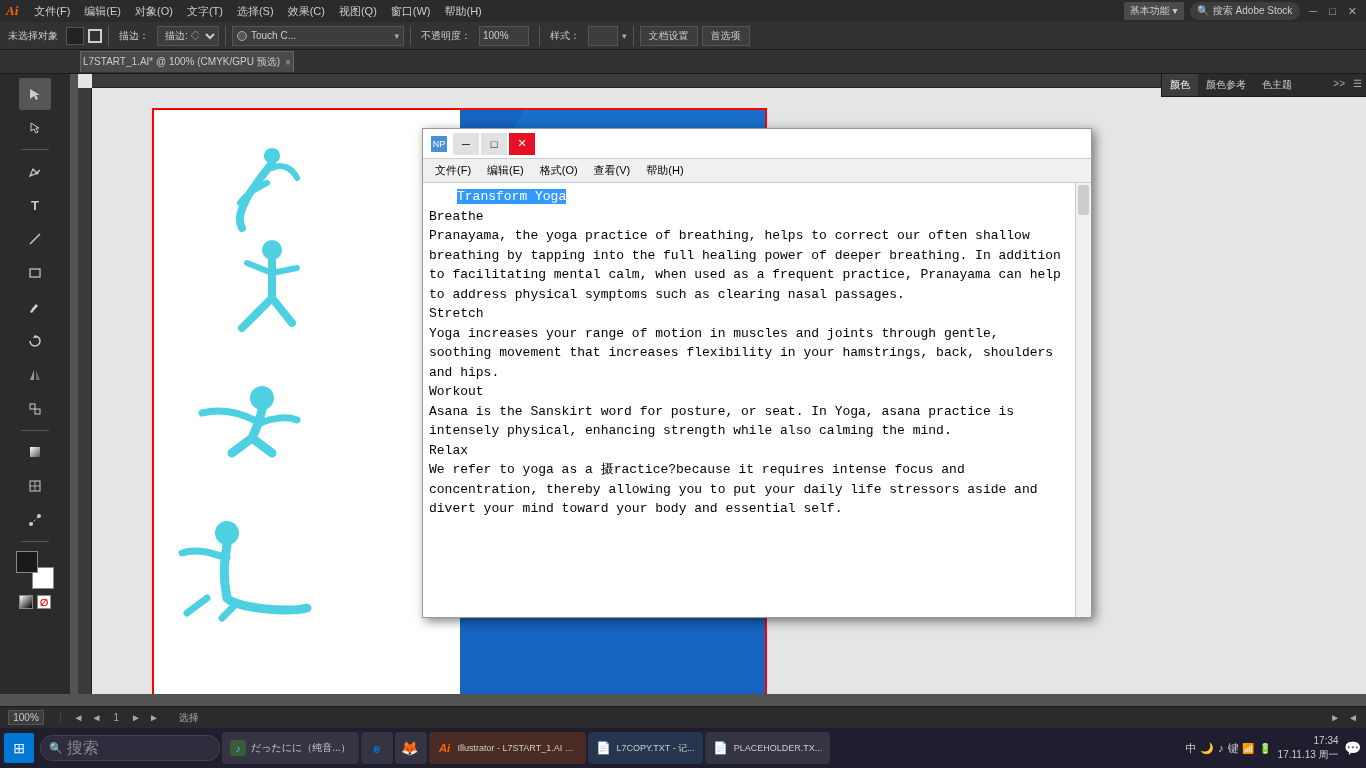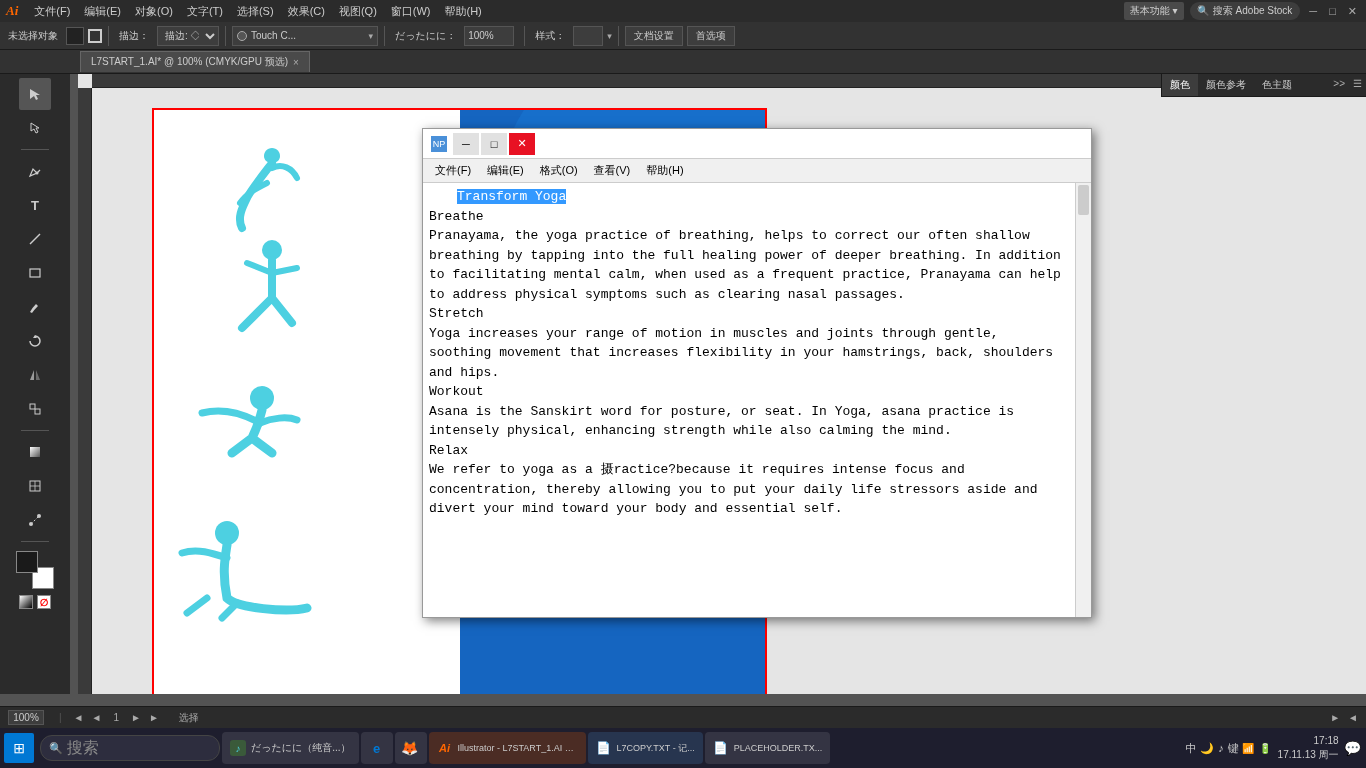--- a/index.html
+++ b/index.html
@@ -479,7 +479,7 @@
     <option>描边: ◇</option>
   </select>
   <div class="toolbar-divider"></div>
-  <div style="background:#3d3d3d;border:1px solid #555;height:20px;width:146px;display:flex;align-items:center;padding:0 4px;">
+  <div style="background:#3d3d3d;border:1px solid #555;height:20px;width:172px;display:flex;align-items:center;padding:0 4px;">
     <span style="width:10px;height:10px;border-radius:50%;background:#555;border:1px solid #aaa;display:inline-block;margin-right:4px;"></span>
     <span style="color:#ccc;font-size:10px;">Touch C...</span>
     <span style="color:#aaa;font-size:9px;margin-left:auto;">▾</span>

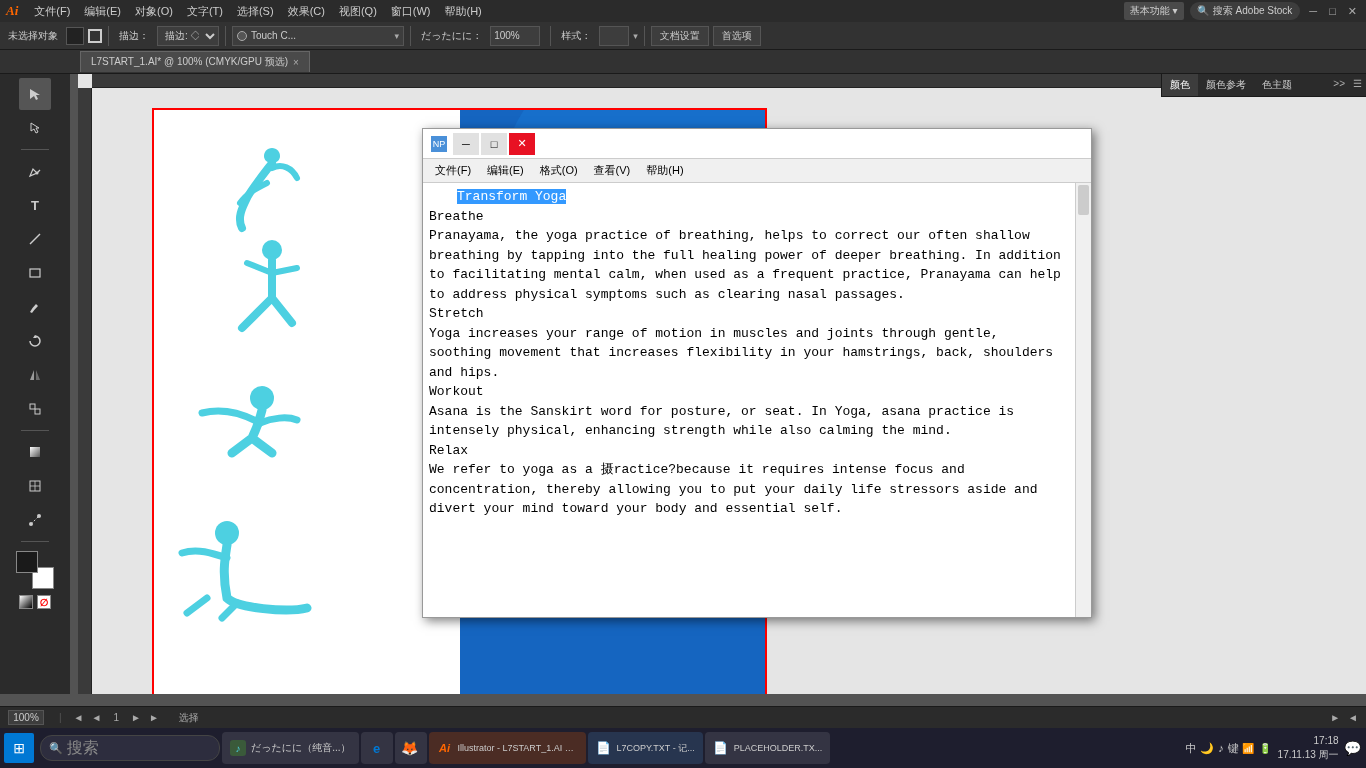--- a/index.html
+++ b/index.html
@@ -485,7 +485,7 @@
     <span style="color:#aaa;font-size:9px;margin-left:auto;">▾</span>
   </div>
   <div class="toolbar-divider"></div>
-  <span class="toolbar-item">だったにに：</span>
+  <span class="toolbar-item">不透明度：</span>
   <input type="text" class="toolbar-select" style="width: 50px;" value="100%">
   <span style="color:#aaa;font-size:10px;"></span>
   <div class="toolbar-divider"></div>

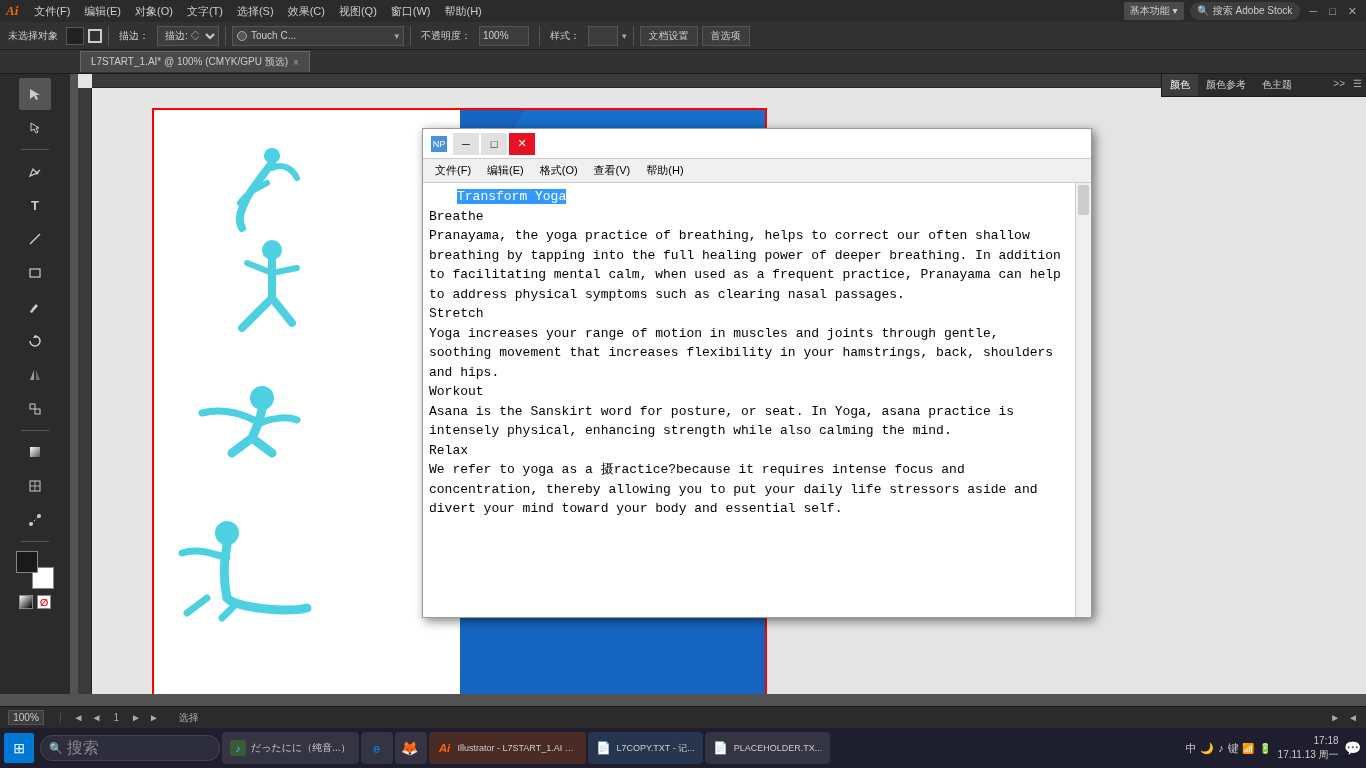--- a/index.html
+++ b/index.html
@@ -100,7 +100,7 @@
       background: #4a4a4a;
       color: #ccc;
       font-size: 10px;
-      padding: 3px 10px;
+      padding: 3px 2px;
       border-top: 1px solid #666;
       border-left: 1px solid #666;
       border-right: 1px solid #666;

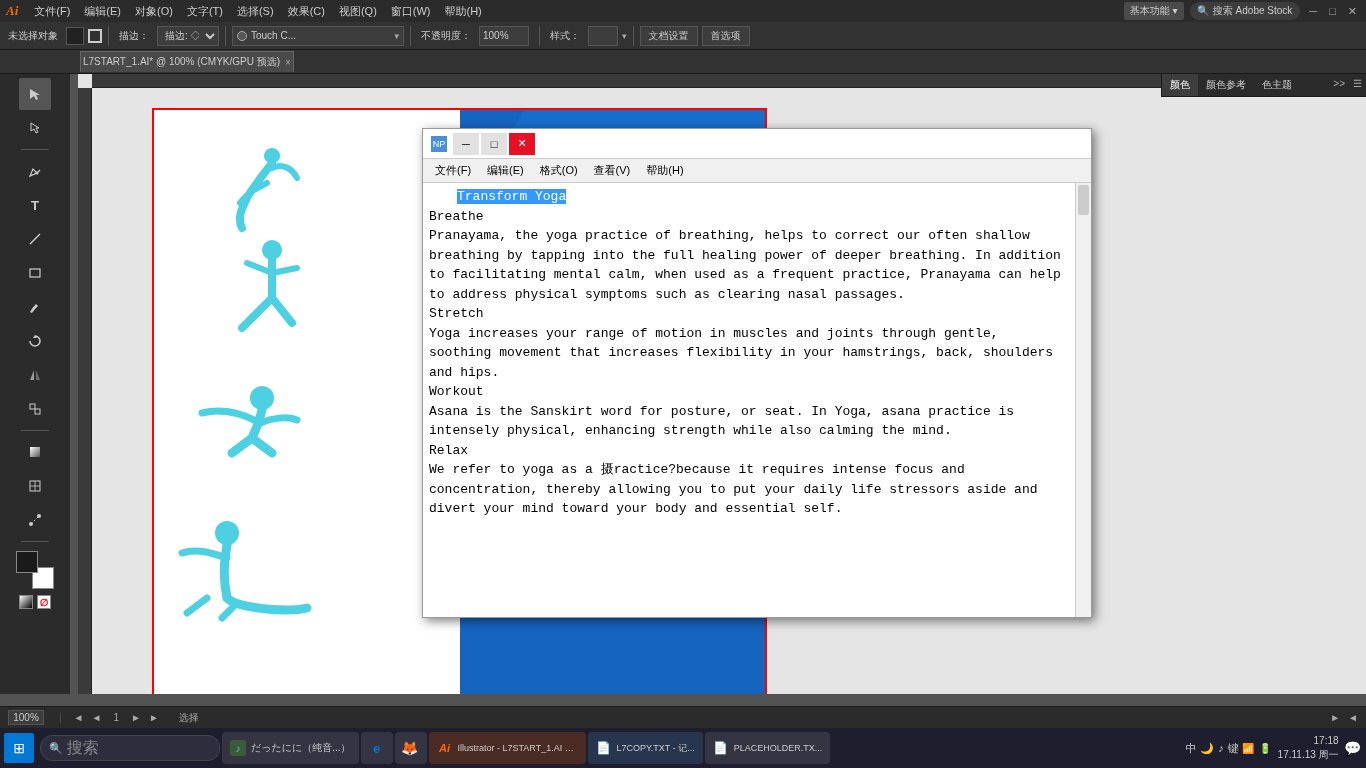--- a/index.html
+++ b/index.html
@@ -787,7 +787,7 @@
       <span style="font-size:10px;color:#aaa;">🔋</span>
     </div>
     <div class="taskbar-time">
-      <div>17:18</div>
+      <div>17:34</div>
       <div>17.11.13 周一</div>
     </div>
     <span style="font-size:14px;cursor:pointer;color:#aaa;">💬</span>

